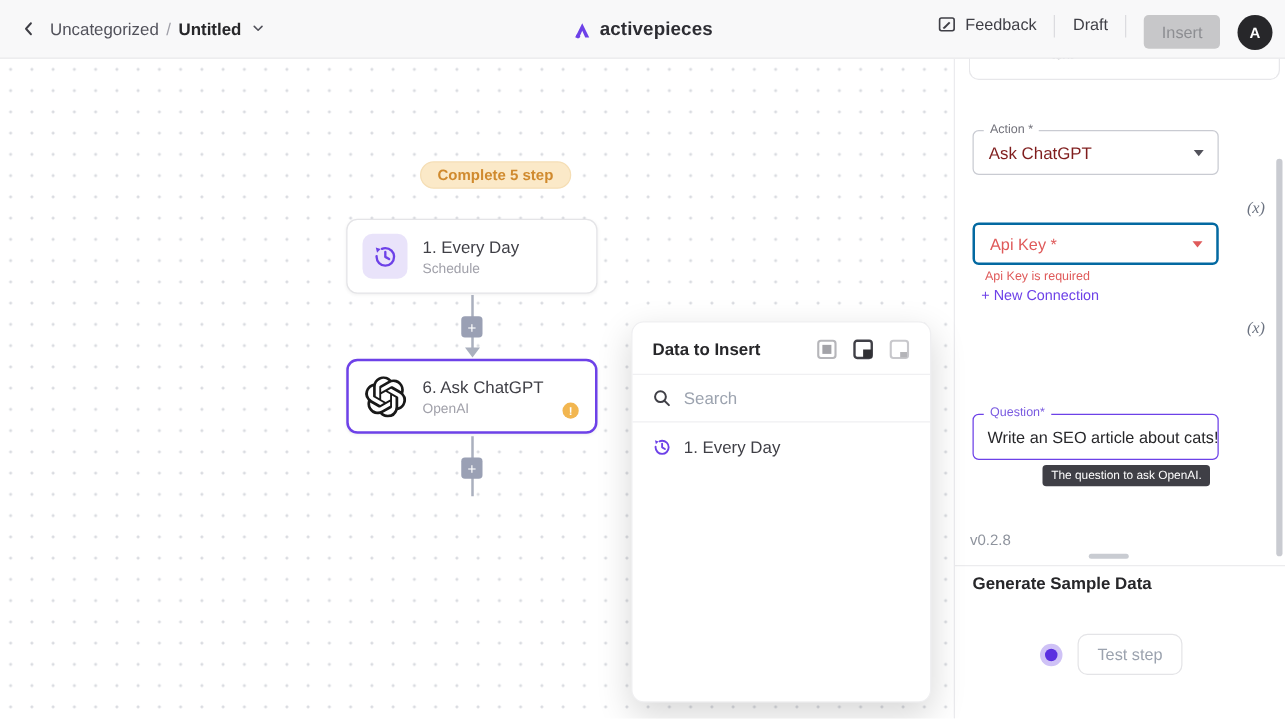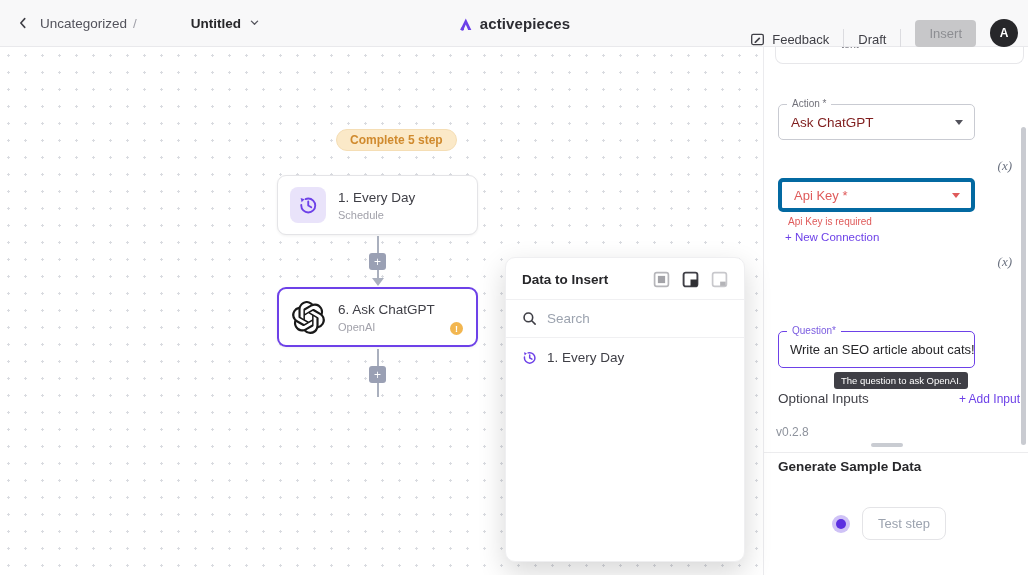--- a/index.html
+++ b/index.html
@@ -16,7 +16,7 @@
   .crumb { display:flex; align-items:center; gap:6px; font-size:13.5px; color:#52525b; }
   .crumb .folder { color:#52525b; }
   .crumb .sep { color:#a1a1aa; }
-  .crumb .title { color:#27272a; font-weight:700;margin-left:48px; }
+  .crumb .title { color:#27272a; font-weight:700; }
   .crumb .chev { color:#52525b; margin-left:2px; }
   .tb-center { position:absolute; left:50%; top:0; height:47px; transform:translateX(-50%);
                display:flex; align-items:center; gap:6px; }

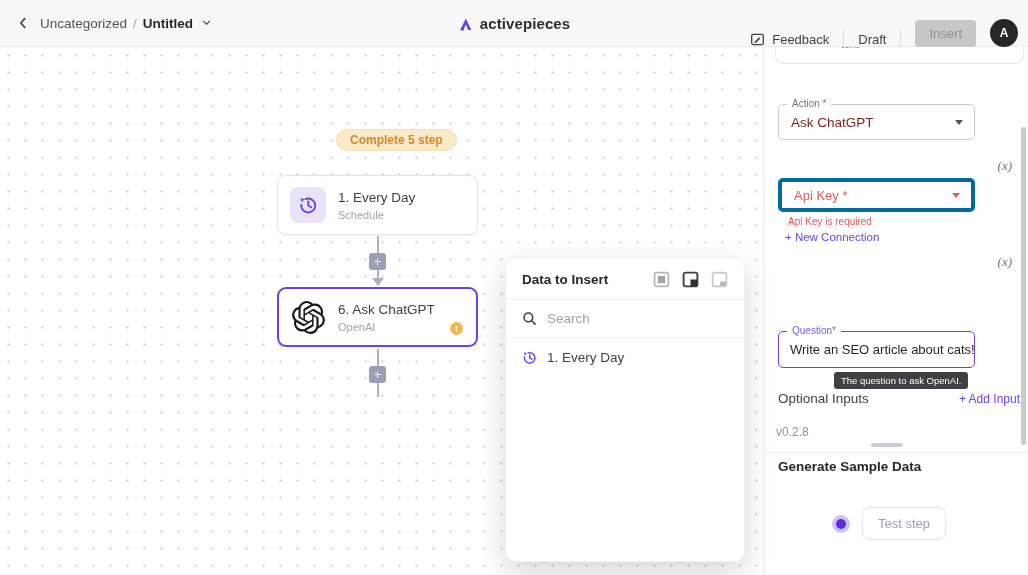--- a/index.html
+++ b/index.html
@@ -21,7 +21,7 @@
   .tb-center { position:absolute; left:50%; top:0; height:47px; transform:translateX(-50%);
                display:flex; align-items:center; gap:6px; }
   .brand-text { font-size:15px; font-weight:700; color:#2d2d33; letter-spacing:.1px; }
-  .tb-right { position:absolute; right:10px; top:0; height:47px; display:flex; align-items:flex-end; gap:14px; }
+  .tb-right { position:absolute; right:10px; top:12px; height:47px; display:flex; align-items:flex-start; gap:14px; }
   .feedback { display:flex; align-items:center; gap:7px; font-size:13px; color:#3f3f46; cursor:pointer; }
   .vdiv { width:1px; height:18px; background:#dcdce0; }
   .draft { font-size:13px; color:#3f3f46; }

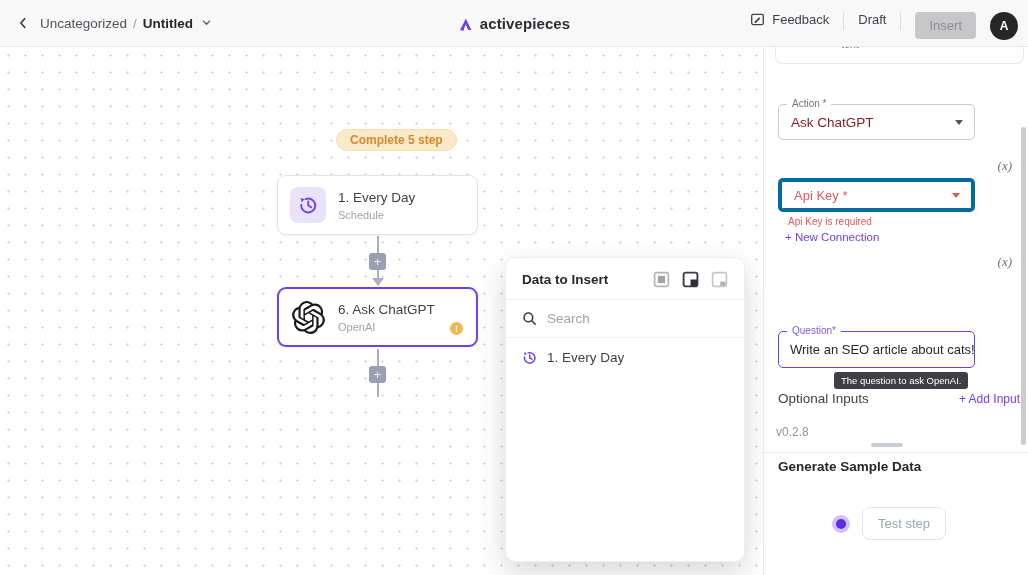--- a/index.html
+++ b/index.html
@@ -95,7 +95,7 @@
                font-family:"Liberation Serif", serif; cursor:pointer; }
   .var1 { top:111px; }
   .var2 { top:207px; }
-  .apikey-field { top:131px; height:34px; border:4px solid #0369a1; cursor:pointer; }
+  .apikey-field { top:131px; height:34px; border:2px solid #0369a1; cursor:pointer; }
   .apikey-field .f-value { color:#df5a5a; font-size:13px; }
   .apikey-field .chev-tri { border-top-color:#df5a5a; }
   .apikey-err { position:absolute; left:24px; top:169px; font-size:10px; color:#df5a5a; }

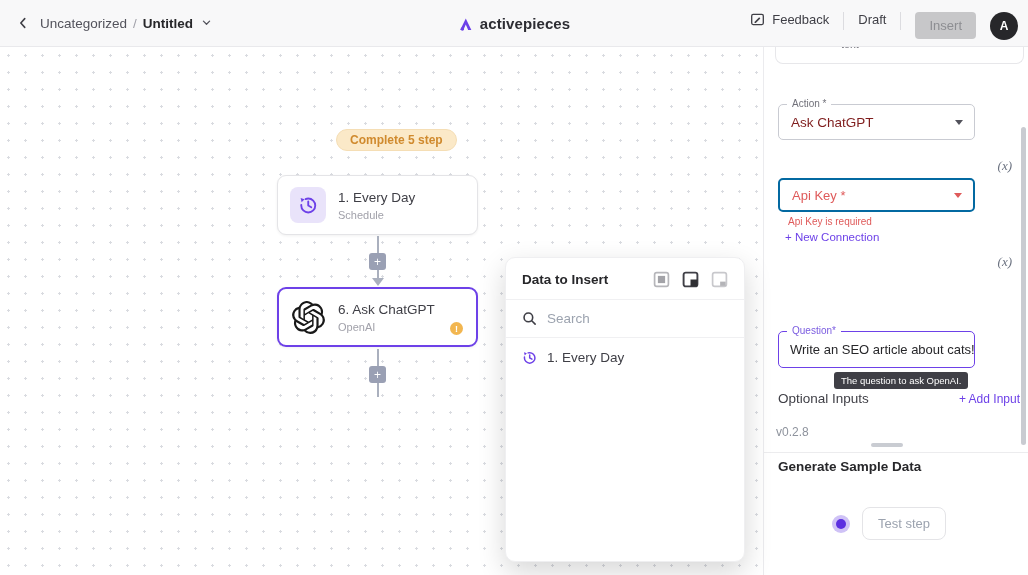--- a/index.html
+++ b/index.html
@@ -248,10 +248,6 @@
 
     <div class="tooltip">The question to ask OpenAI.</div>
 
-    <div class="opt-row">
-      <span class="opt-label">Optional Inputs</span>
-      <span class="add-input">+ Add Input</span>
-    </div>
 
     <div class="version">v0.2.8</div>
 

